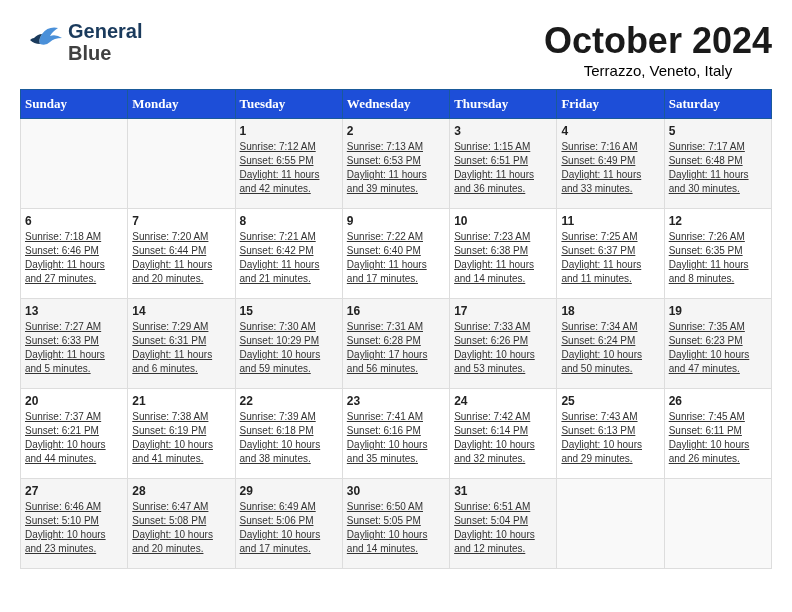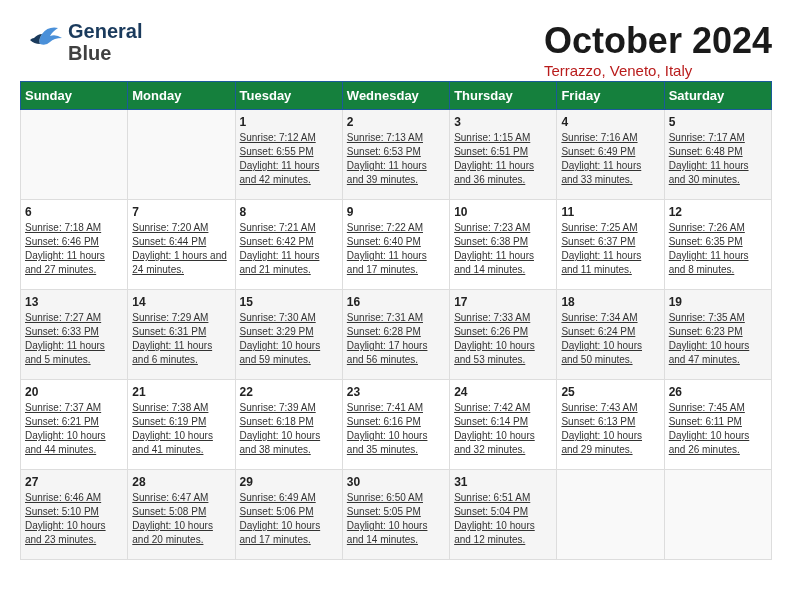--- a/index.html
+++ b/index.html
@@ -14,7 +14,7 @@
       display: flex;
       justify-content: space-between;
       align-items: flex-start;
-      margin-bottom: 2px;
+      margin-bottom: 10px;
     }
     .logo {
       display: flex;

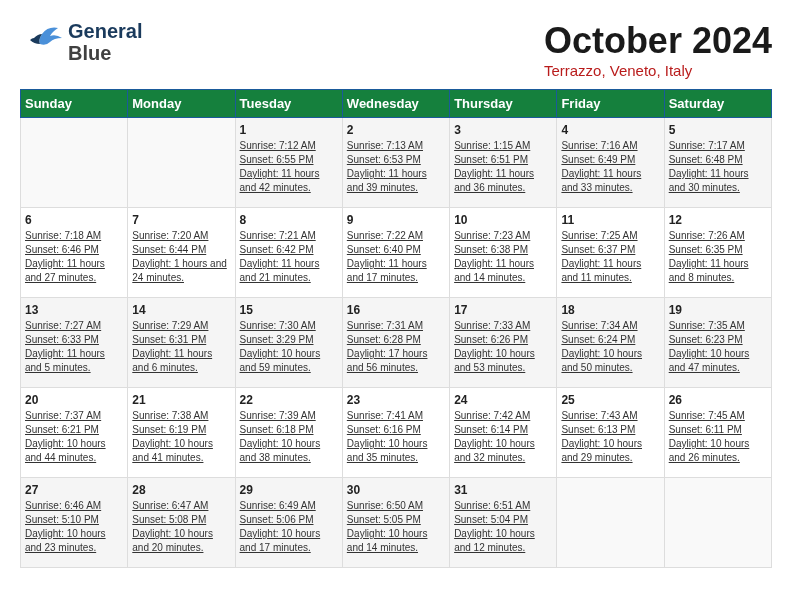--- a/index.html
+++ b/index.html
@@ -22,7 +22,7 @@
       align-items: flex-start;
     }
     .title-block {
-      text-align: left;
+      text-align: center;
     }
     .month-title {
       font-size: 36px;

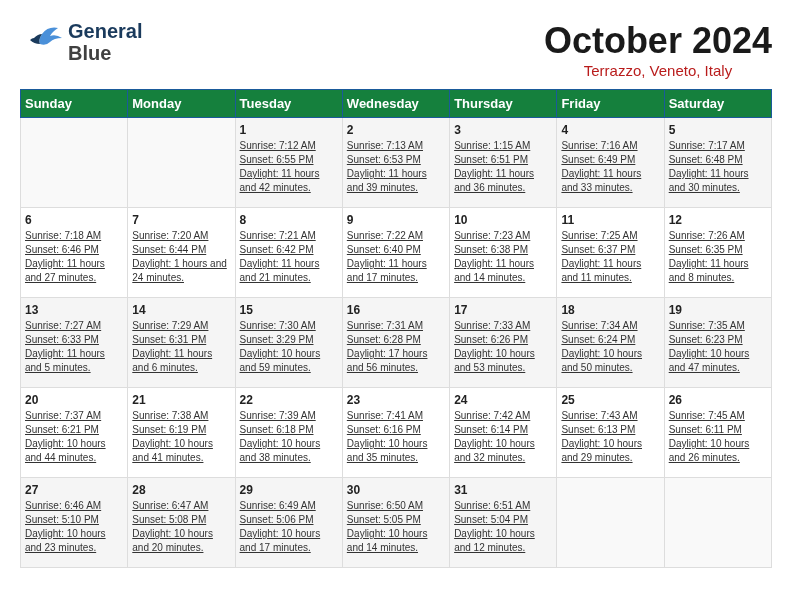--- a/index.html
+++ b/index.html
@@ -31,7 +31,7 @@
     }
     .subtitle {
       font-size: 15px;
-      color: #b91c1c;
+      color: #000000;
     }
     table {
       width: 100%;

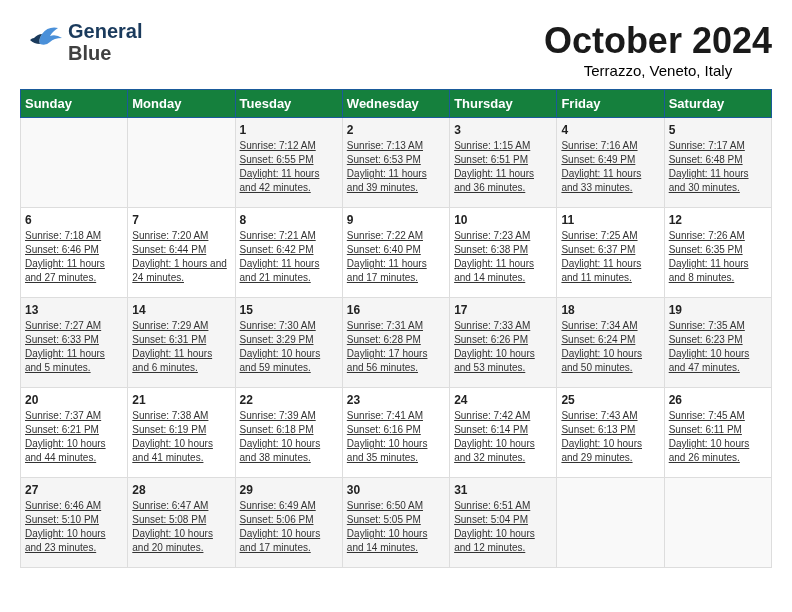--- a/index.html
+++ b/index.html
@@ -39,8 +39,9 @@
       table-layout: fixed;
     }
     thead tr {
-      background-color: #15803d;
+      background-color: #1d4ed8;
       color: #fff;
+      font-family: Liberation Serif, serif;
     }
     thead th {
       padding: 6px 4px;

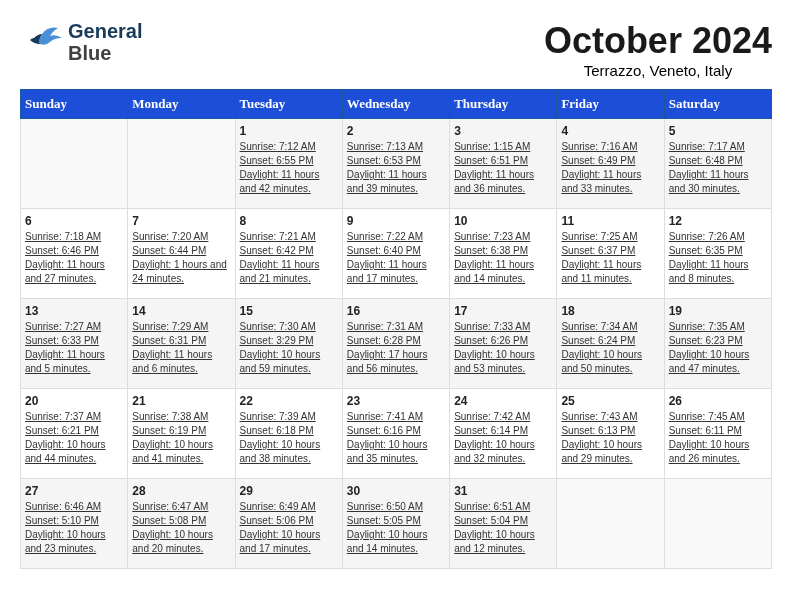--- a/index.html
+++ b/index.html
@@ -148,7 +148,7 @@
         </td>
         <td>
           <span class="day-num">7</span>
-          <div class="day-info"><span>Sunrise: 7:20 AM</span><br><span>Sunset: 6:44 PM</span><br><span>Daylight: 1 hours and 24 minutes.</span></div>
+          <div class="day-info"><span>Sunrise: 7:20 AM</span><br><span>Sunset: 6:44 PM</span><br><span>Daylight: 11 hours and 20 minutes.</span></div>
         </td>
         <td>
           <span class="day-num">8</span>

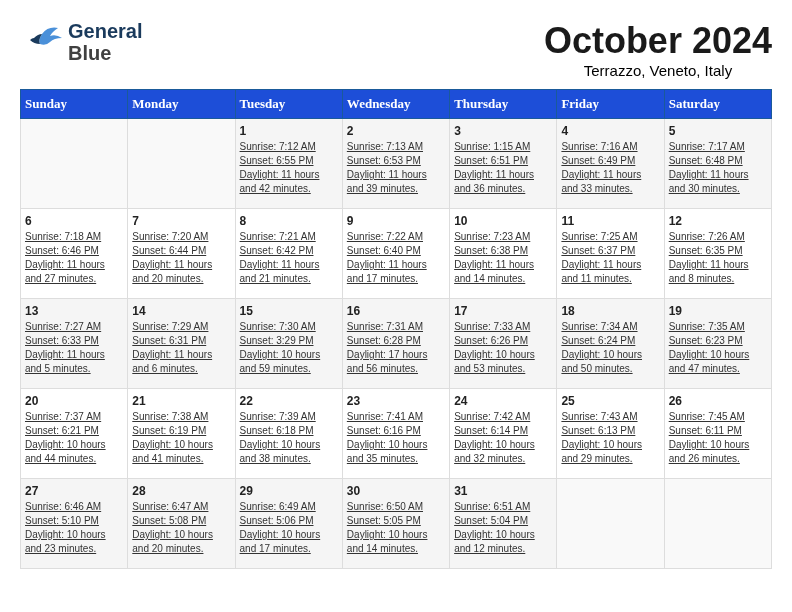--- a/index.html
+++ b/index.html
@@ -182,7 +182,7 @@
         </td>
         <td>
           <span class="day-num">15</span>
-          <div class="day-info"><span>Sunrise: 7:30 AM</span><br><span>Sunset: 3:29 PM</span><br><span>Daylight: 10 hours and 59 minutes.</span></div>
+          <div class="day-info"><span>Sunrise: 7:30 AM</span><br><span>Sunset: 10:29 PM</span><br><span>Daylight: 10 hours and 59 minutes.</span></div>
         </td>
         <td>
           <span class="day-num">16</span>

